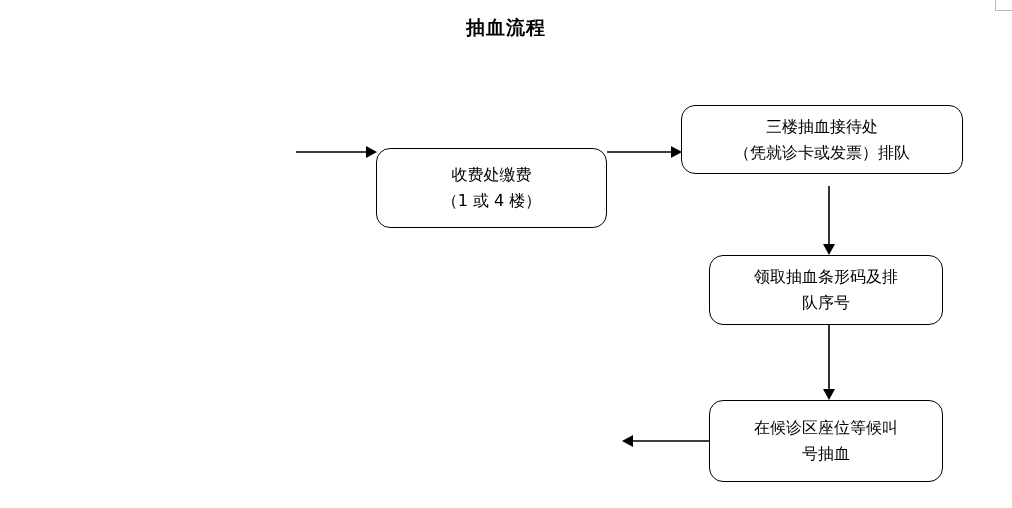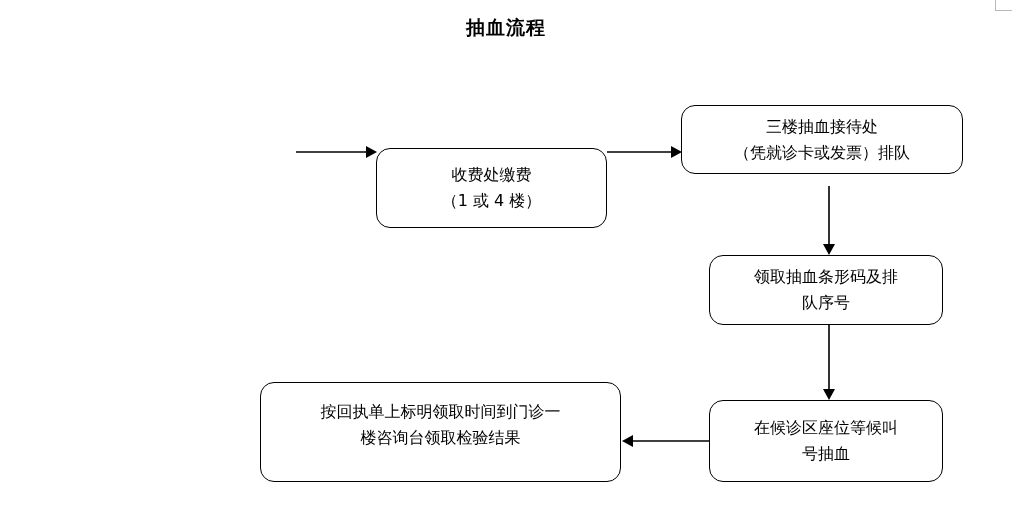--- a/index.html
+++ b/index.html
@@ -92,8 +92,6 @@
   <div class="node" style="left:709px; top:255px; width:234px; height:70px;">领取抽血条形码及排
 队序号</div>
 
-  <div class="node top-align" style="left:260px; top:382px; width:361px; height:100px;">按回执单上标明领取时间到门诊一
-楼咨询台领取检验结果</div>
 
   <div class="conn" style="left:296px; top:142px; width:82px; height:20px;">
     <svg width="82" height="20" viewBox="0 0 82 20">

